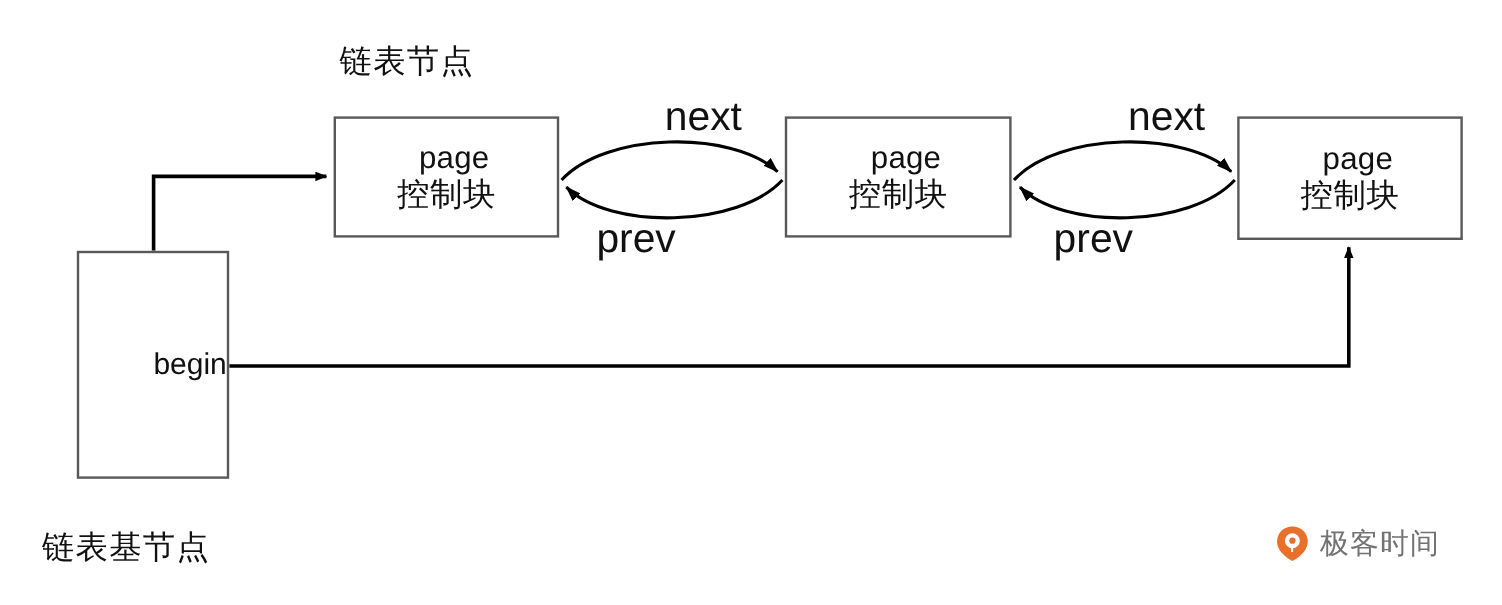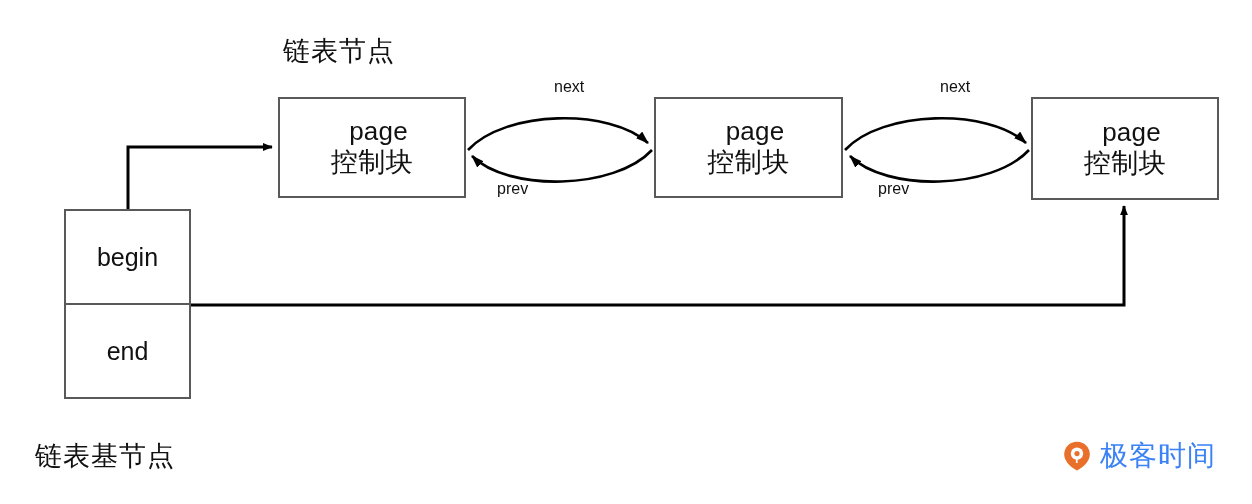--- a/index.html
+++ b/index.html
@@ -98,7 +98,7 @@
   }
   .edge-label {
     position: absolute;
-    font-size: 16px;
+    font-size: 34px;
     white-space: nowrap;
   }
   #label-next-1 { left: 554px; top: 78px; }

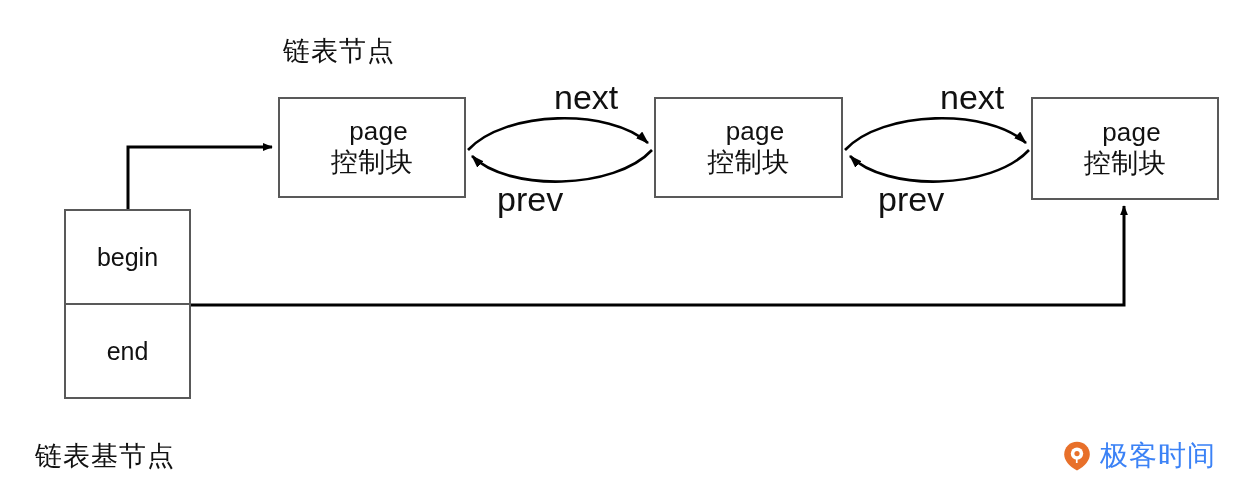--- a/index.html
+++ b/index.html
@@ -71,7 +71,7 @@
     flex: 1 1 0;
     display: flex;
     align-items: center;
-    justify-content: center;
+    justify-content: flex-end;
     box-sizing: border-box;
     font-size: 25px;
   }

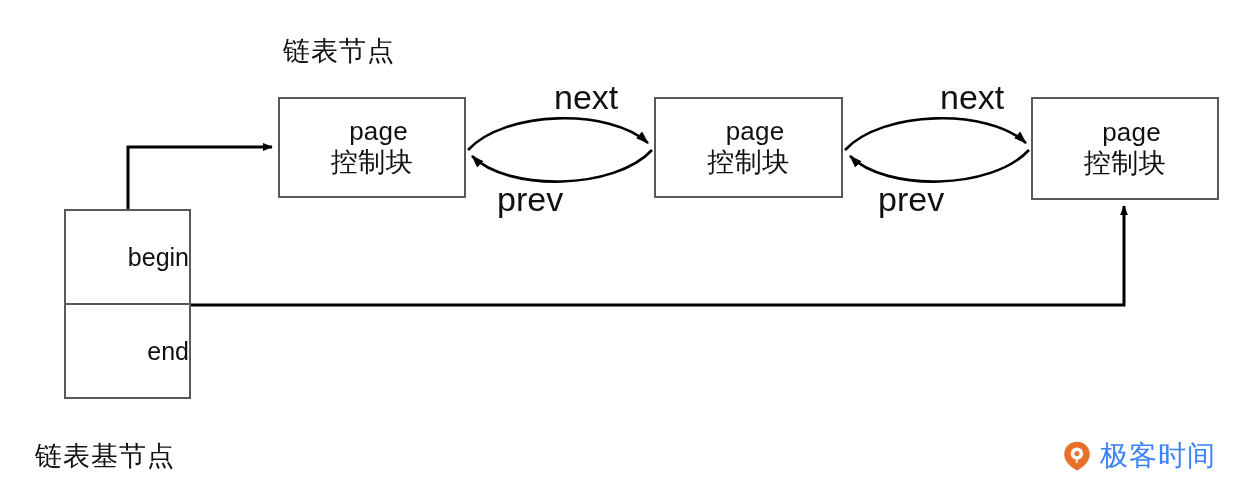--- a/index.html
+++ b/index.html
@@ -174,9 +174,6 @@
   <div id="base-node">
     <div class="field-row">
       <span>begin</span>
-    </div>
-    <div class="field-row">
-      <span>end</span>
     </div>
   </div>
 

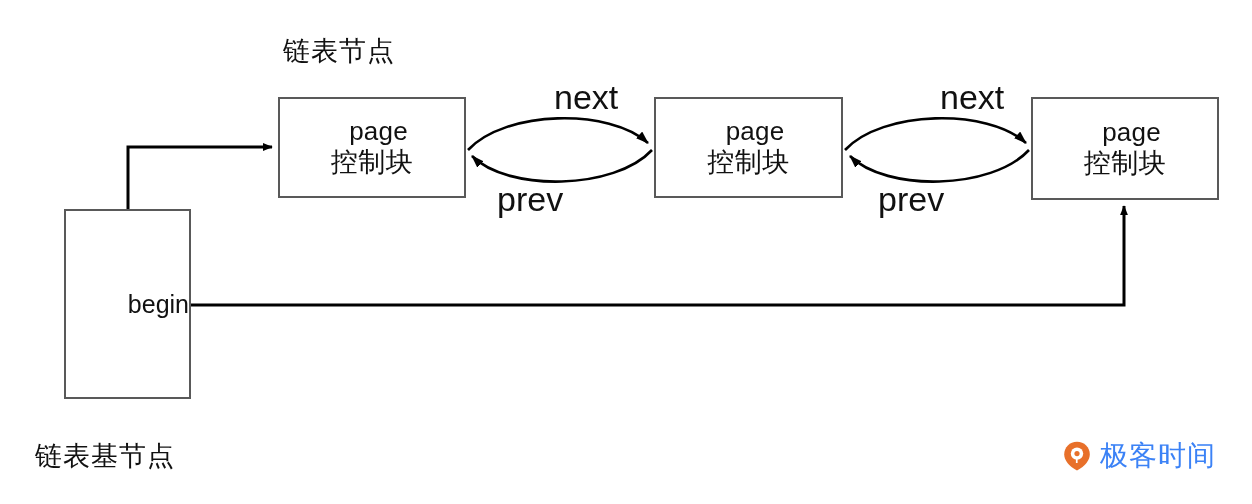--- a/index.html
+++ b/index.html
@@ -121,8 +121,8 @@
     position: relative;
   }
   #brand-text {
-    font-size: 28px;
-    color: #3b82f6;
+    font-size: 24px;
+    color: #737373;
     letter-spacing: 1px;
     white-space: nowrap;
     text-align: right;

